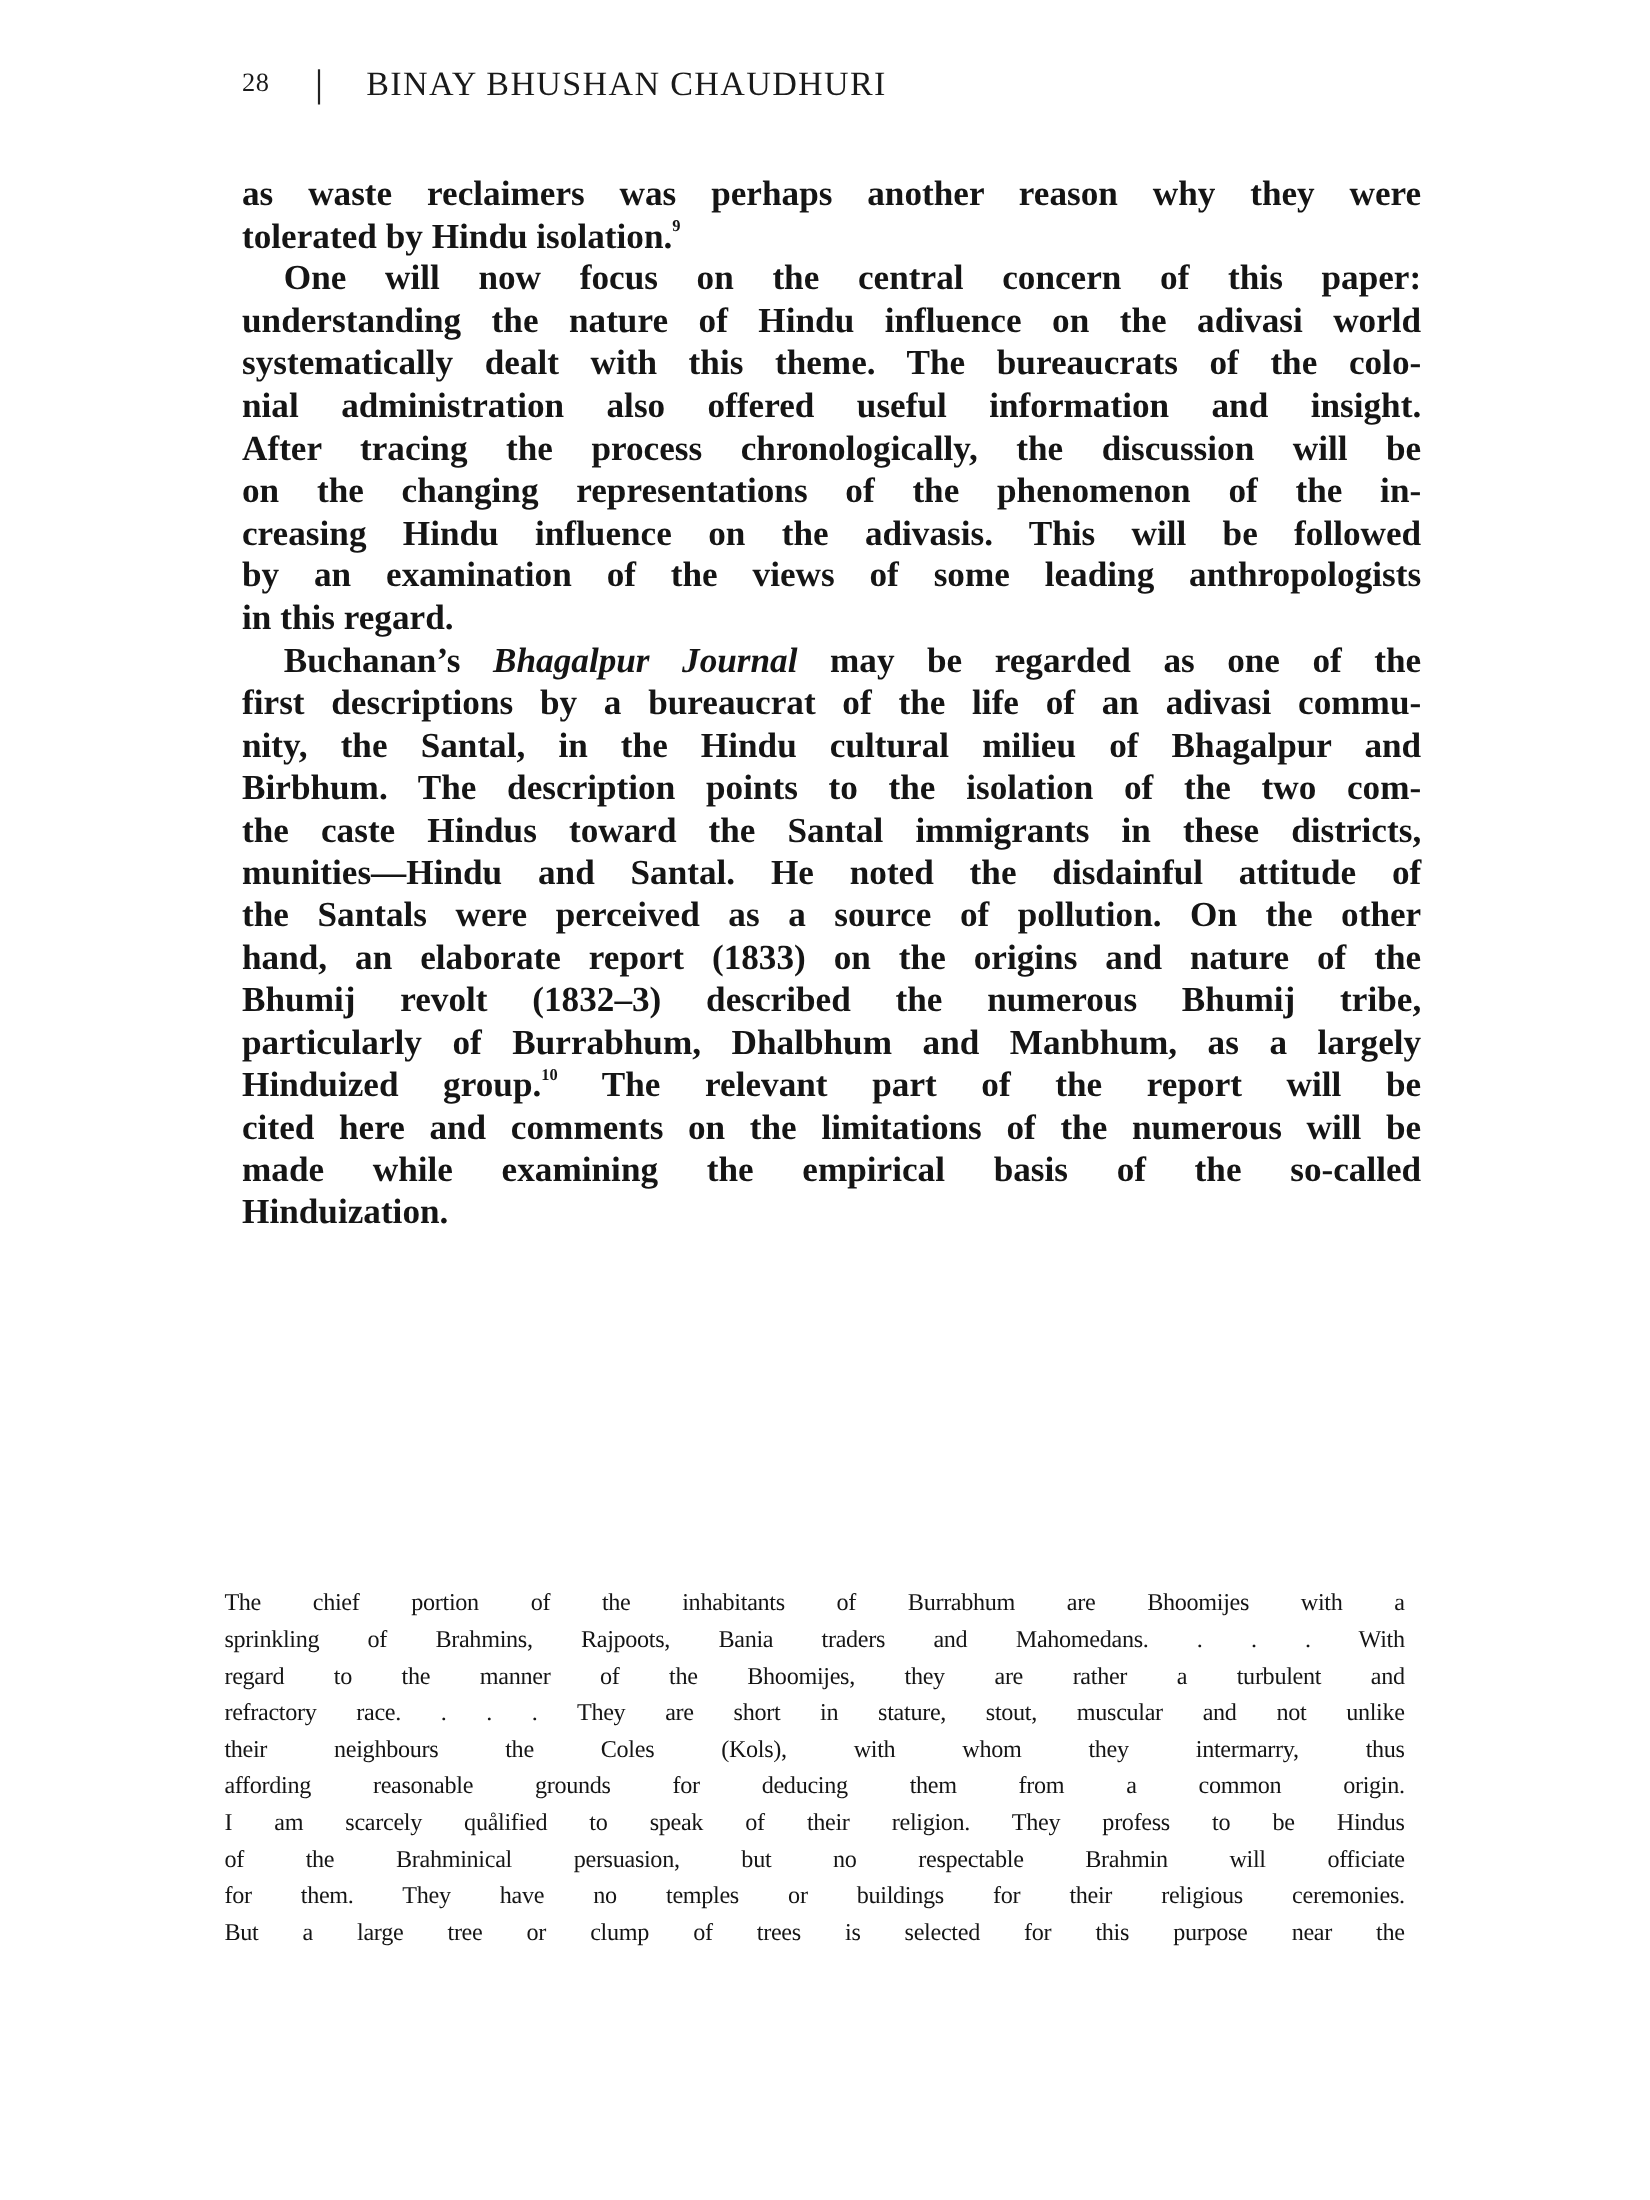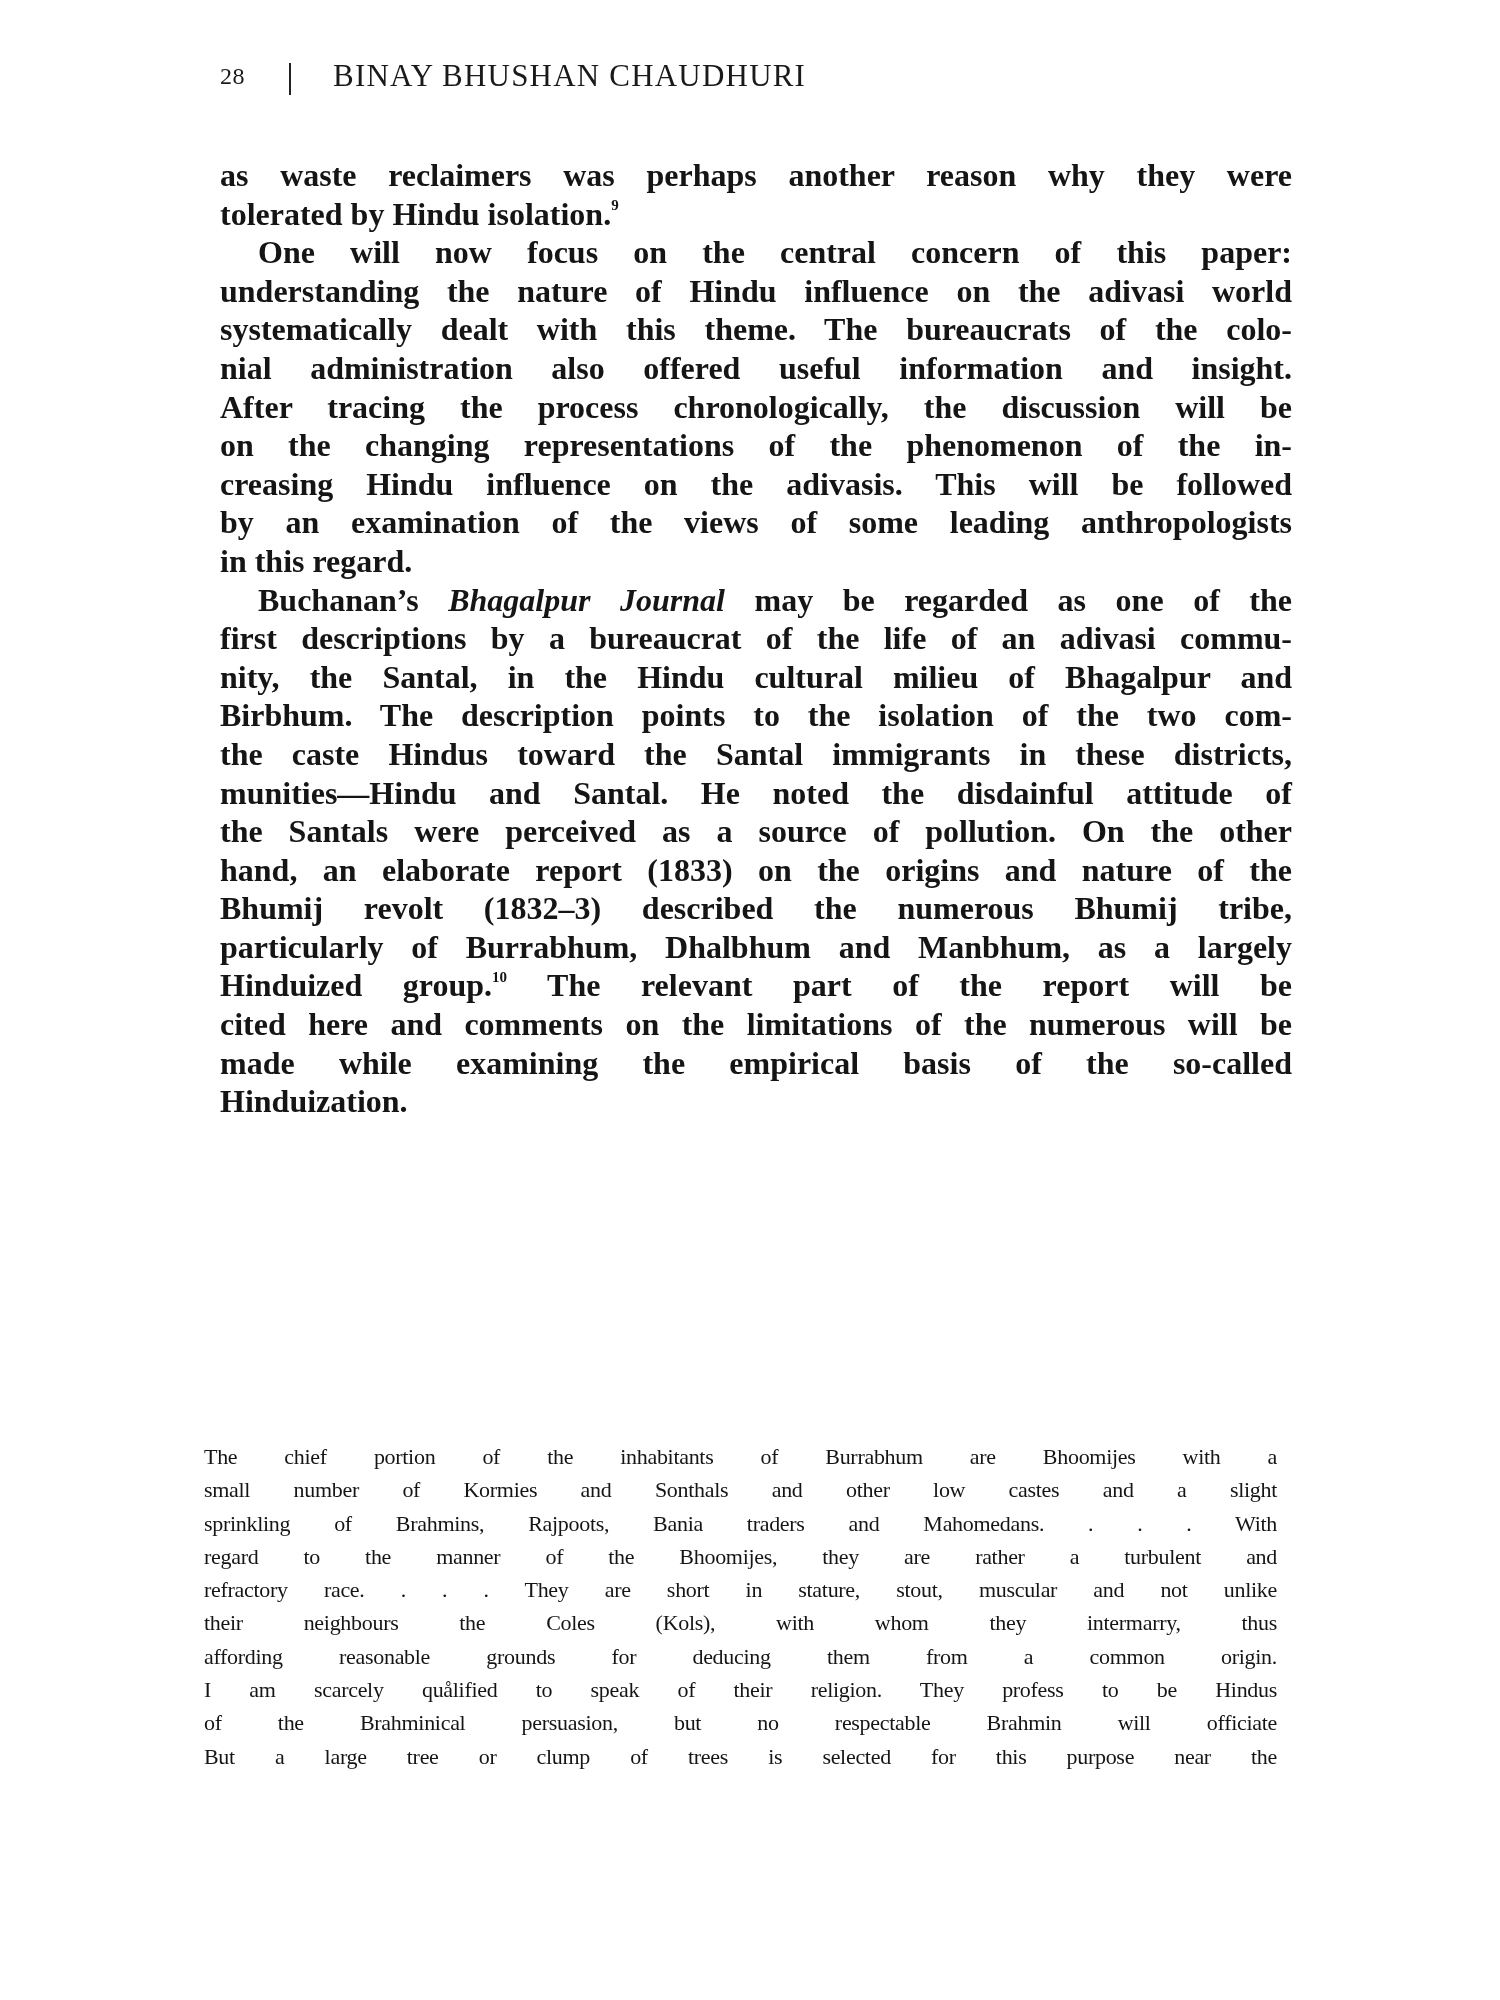--- a/index.html
+++ b/index.html
@@ -138,7 +138,6 @@
 
   <div class="quote">
     <span class="line">The chief portion of the inhabitants of Burrabhum are Bhoomijes with a</span>
-    <span class="line">small number of Kormies and Sonthals and other low castes and a slight</span>
     <span class="line">sprinkling of Brahmins, Rajpoots, Bania traders and Mahomedans. . . . With</span>
     <span class="line">regard to the manner of the Bhoomijes, they are rather a turbulent and</span>
     <span class="line">refractory race. . . .  They are short in stature, stout, muscular and not unlike</span>

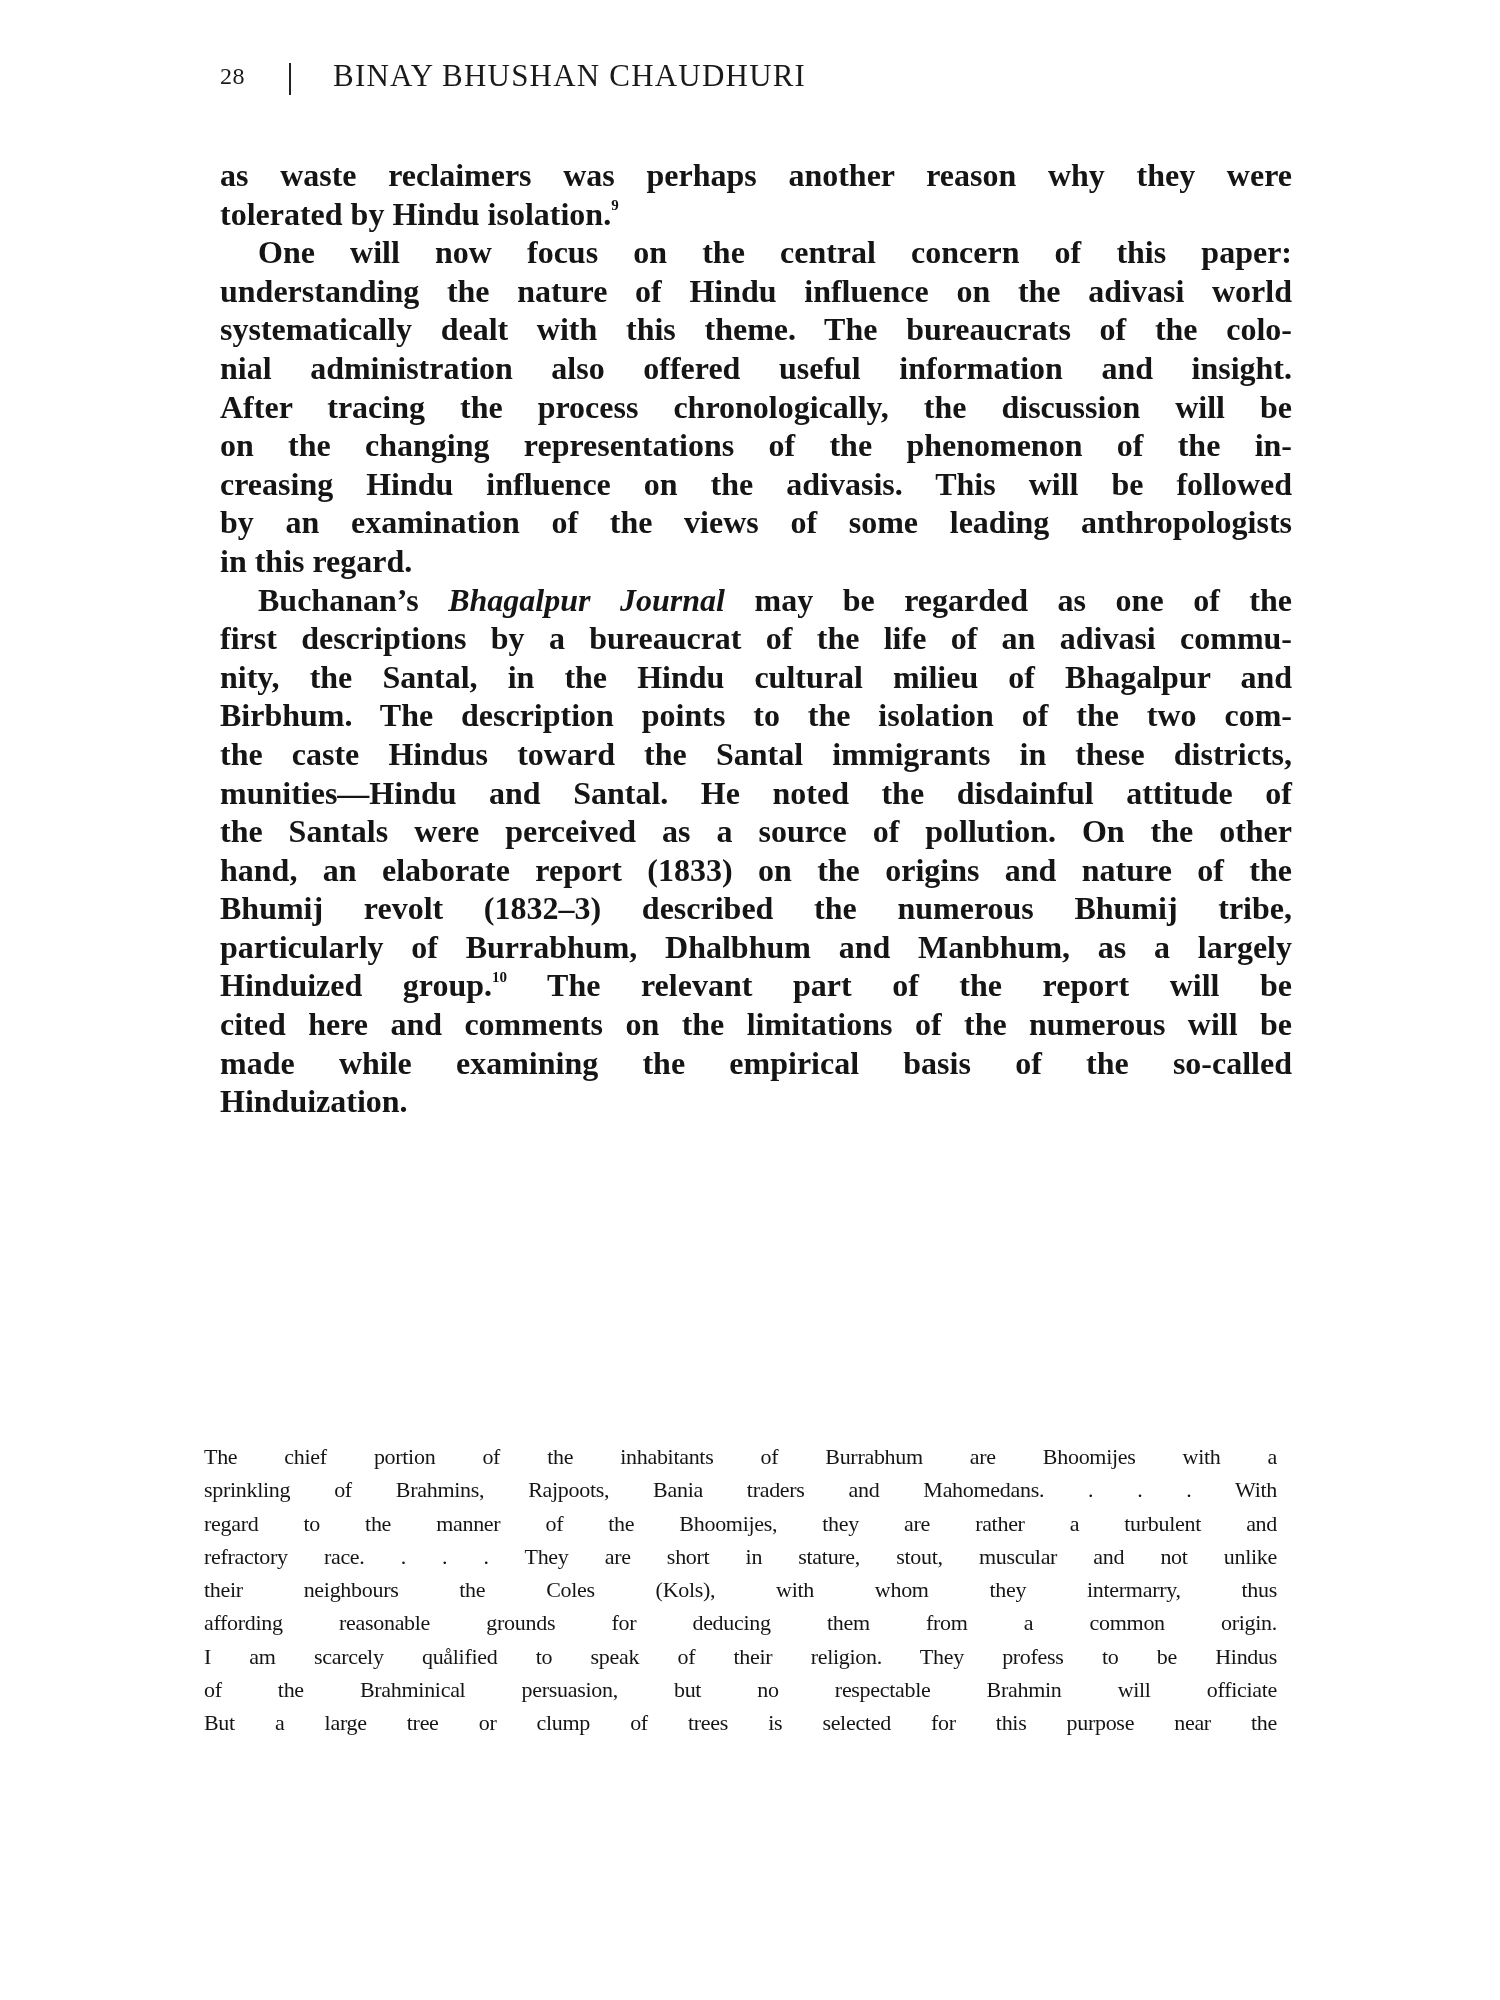--- a/index.html
+++ b/index.html
@@ -145,6 +145,7 @@
     <span class="line">affording reasonable grounds for deducing them from a common origin.</span>
     <span class="line">I am scarcely quålified to speak of their religion. They profess to be Hindus</span>
     <span class="line">of  the Brahminical persuasion, but no respectable Brahmin will officiate</span>
+    <span class="line">for them. They have no temples or buildings for their religious ceremonies.</span>
     <span class="line">But a large tree or clump of trees is selected for this purpose near the</span>
   </div>
 

